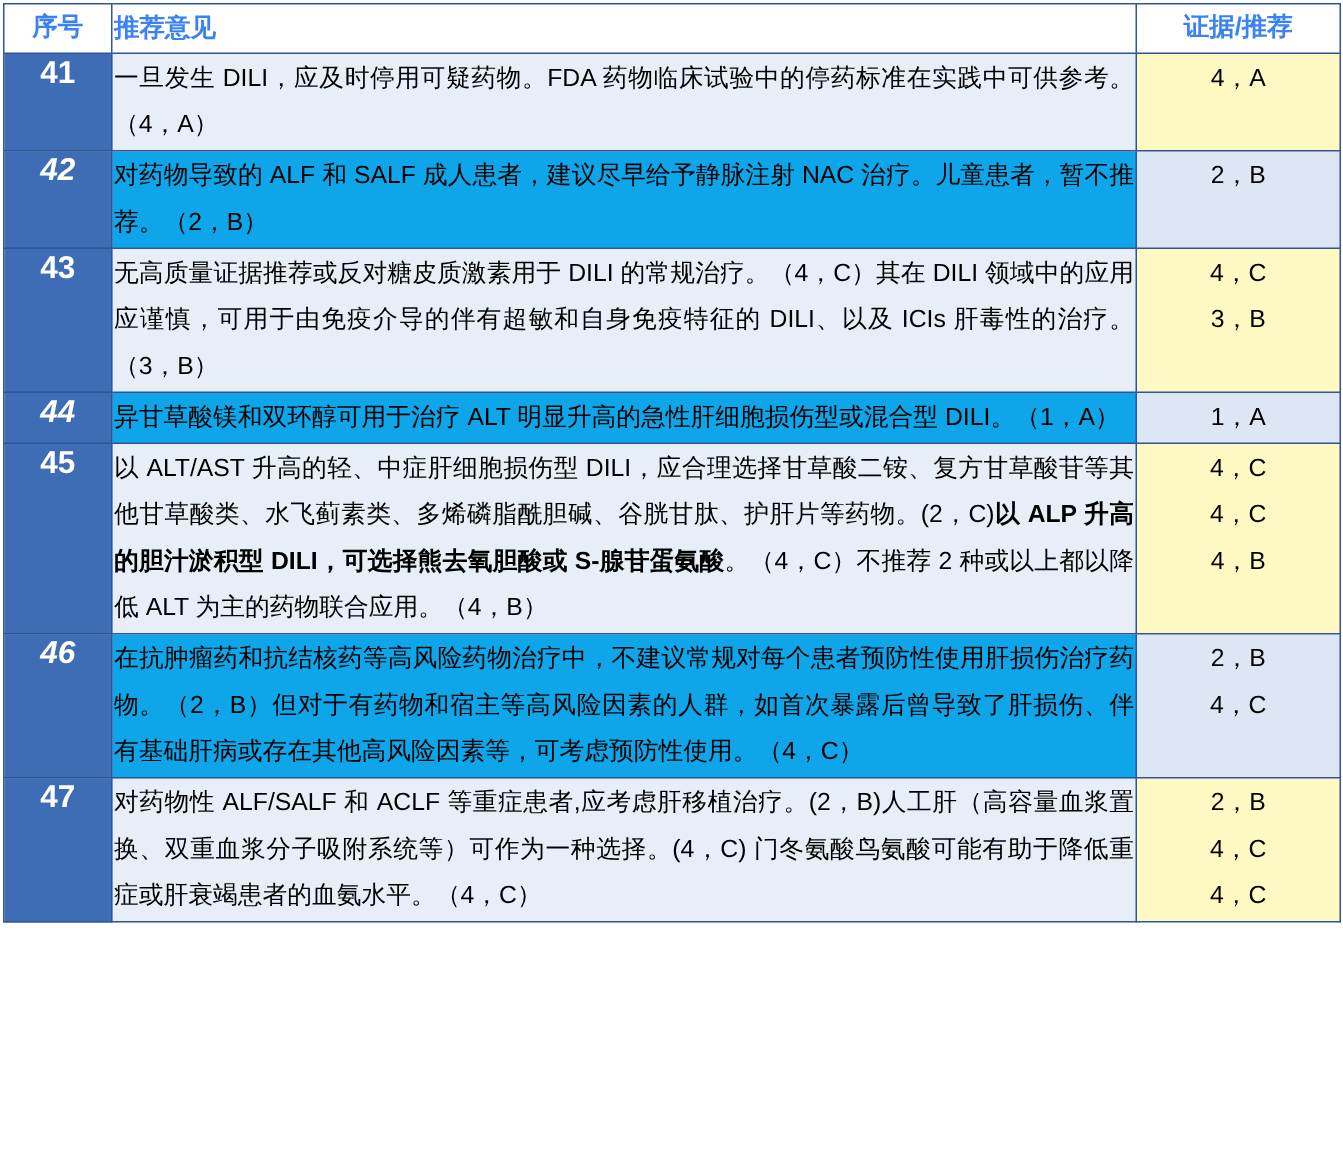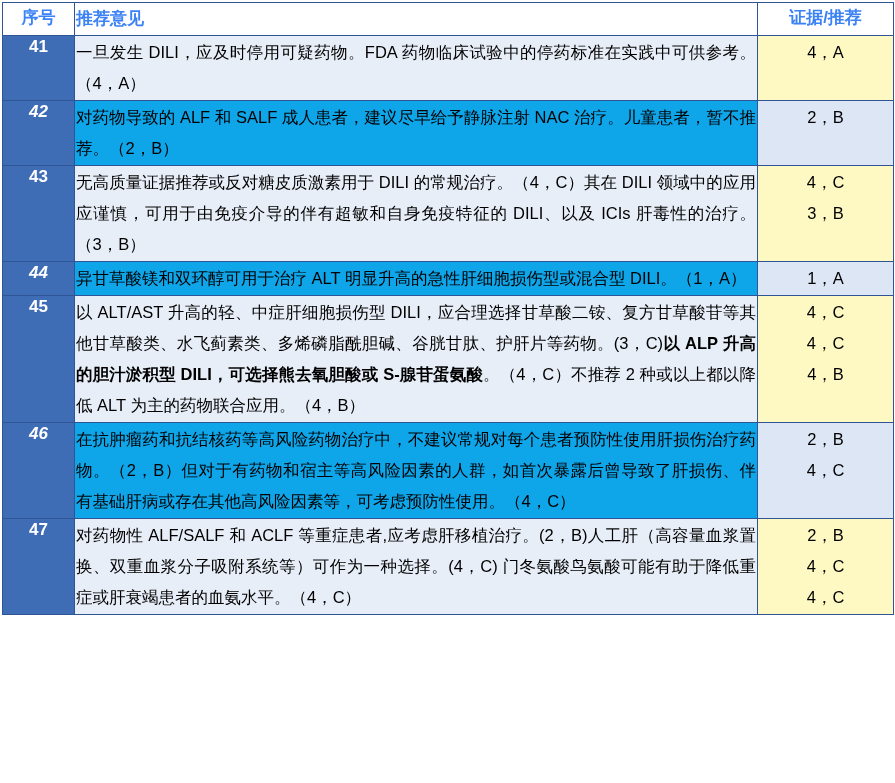--- a/index.html
+++ b/index.html
@@ -59,7 +59,7 @@
     background: #3f6db5;
     color: #ffffff;
     font-weight: bold;
-    font-size: 17px;
+    font-size: 21px;
     text-align: center;
     padding-top: 9px;
   }

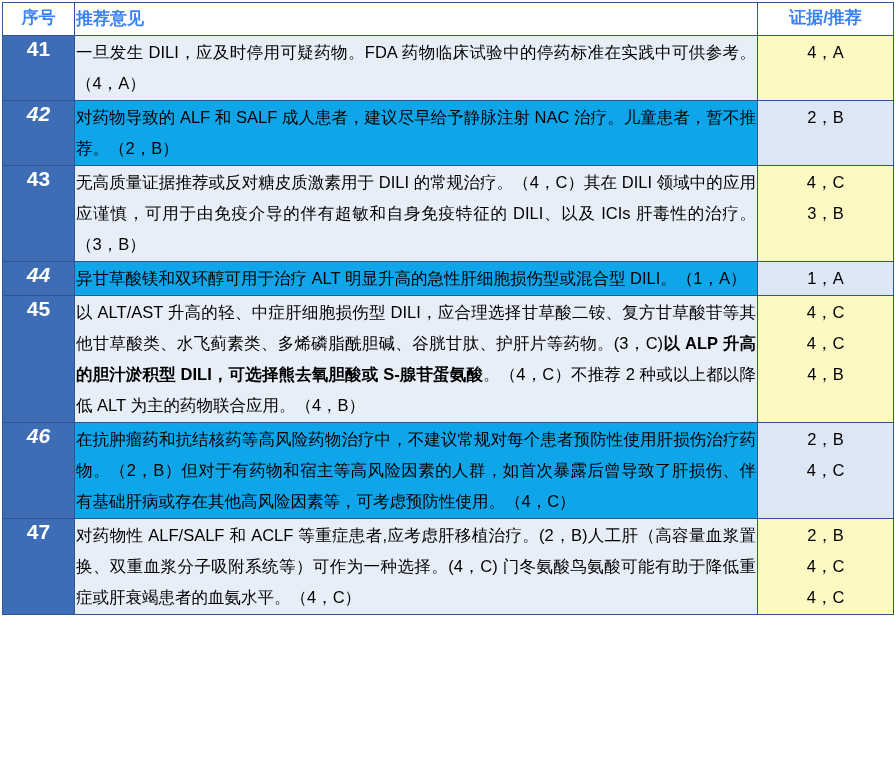--- a/index.html
+++ b/index.html
@@ -145,7 +145,7 @@
         </tr>
         <tr>
           <td class="num-cell">45</td>
-          <td class="text-cell"><span>以 ALT/AST 升高的轻、中症肝细胞损伤型 DILI，应合理选择甘草酸二铵、复方甘草酸苷等其他甘草酸类、水飞蓟素类、多烯磷脂酰胆碱、谷胱甘肽、护肝片等药物。(3，C)</span><span class="bold-seg">以 ALP 升高的胆汁淤积型 DILI，可选择熊去氧胆酸或 S-腺苷蛋氨酸</span><span>。（4，C）不推荐 2 种或以上都以降低 ALT 为主的药物联合应用。（4，B）</span></td>
+          <td class="text-cell"><span>以 ALT/AST 升高的轻、中症肝细胞损伤型 DILI，应合理选择甘草酸二铵、复方甘草酸苷等其他甘草酸类、水飞蓟素类、多烯磷脂酰胆碱、谷胱甘肽、护肝片等药物。(2，C)</span><span class="bold-seg">以 ALP 升高的胆汁淤积型 DILI，可选择熊去氧胆酸或 S-腺苷蛋氨酸</span><span>。（4，C）不推荐 2 种或以上都以降低 ALT 为主的药物联合应用。（4，B）</span></td>
           <td class="ev-cell">
             <span class="ev-line">4，C</span>
             <span class="ev-line">4，C</span>

